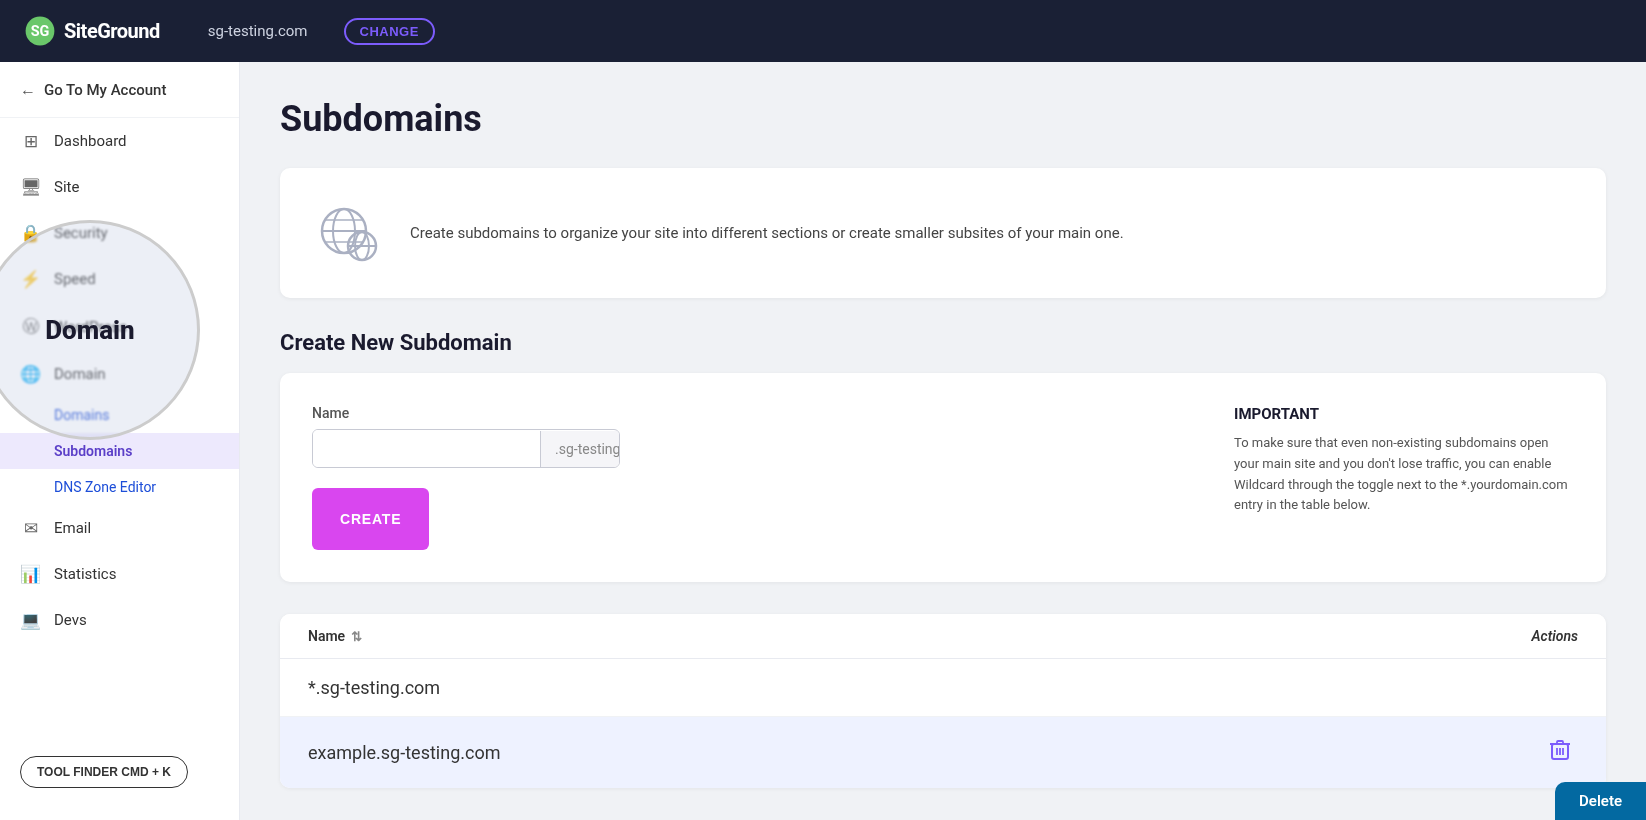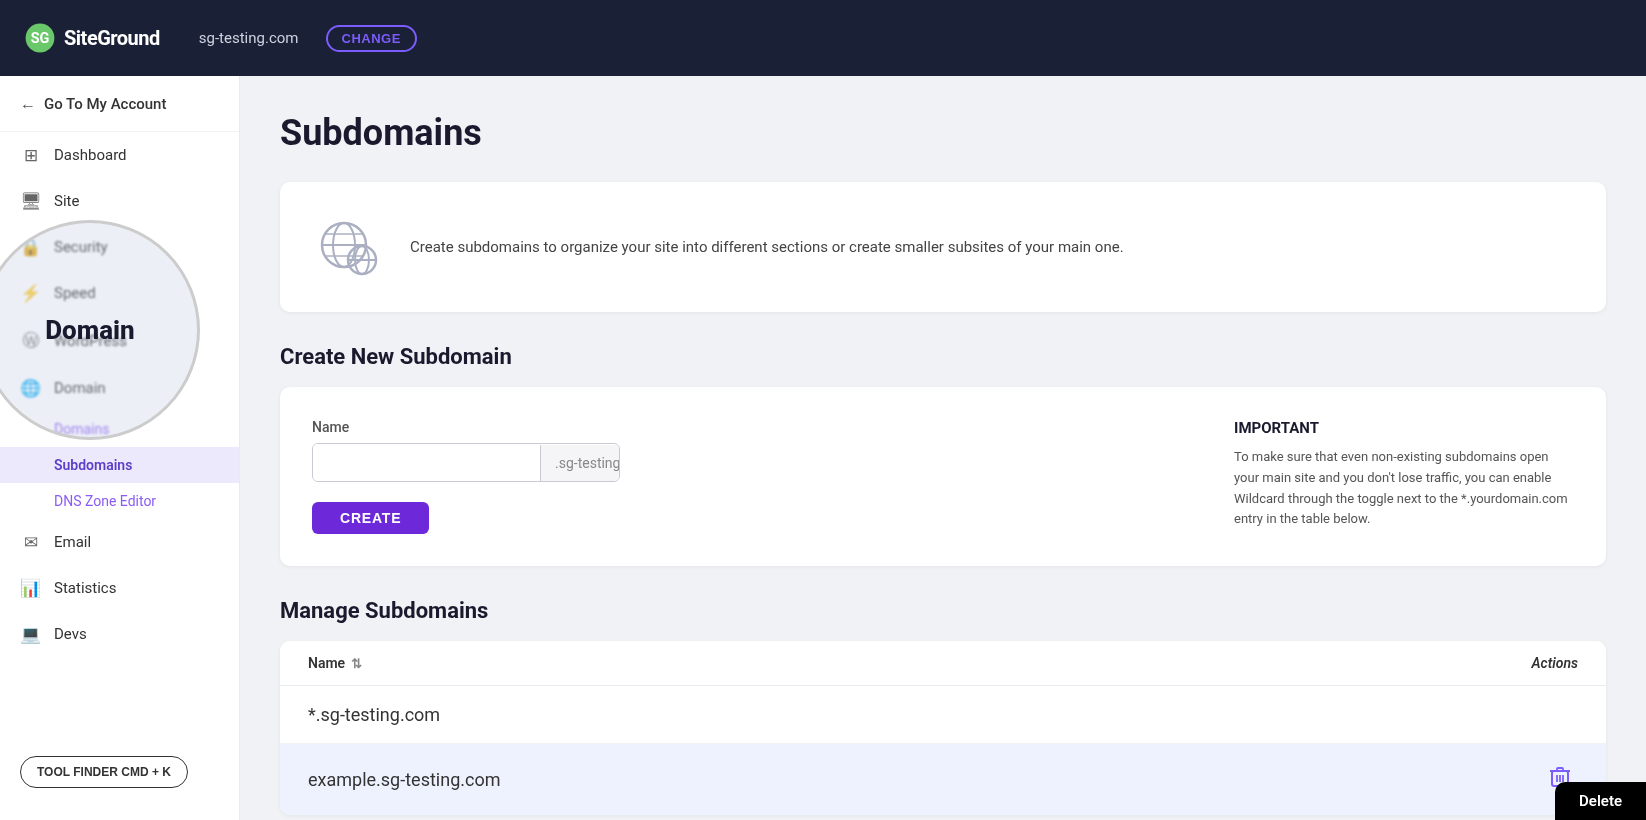--- a/index.html
+++ b/index.html
@@ -8,11 +8,11 @@
     
     .topnav {
       background: #1a2035;
-      height: 76px;
+      height: 62px;
       display: flex;
       align-items: center;
       padding: 0 24px;
-      gap: 27px;
+      gap: 36px;
       flex-shrink: 0;
     }
     .logo-area {

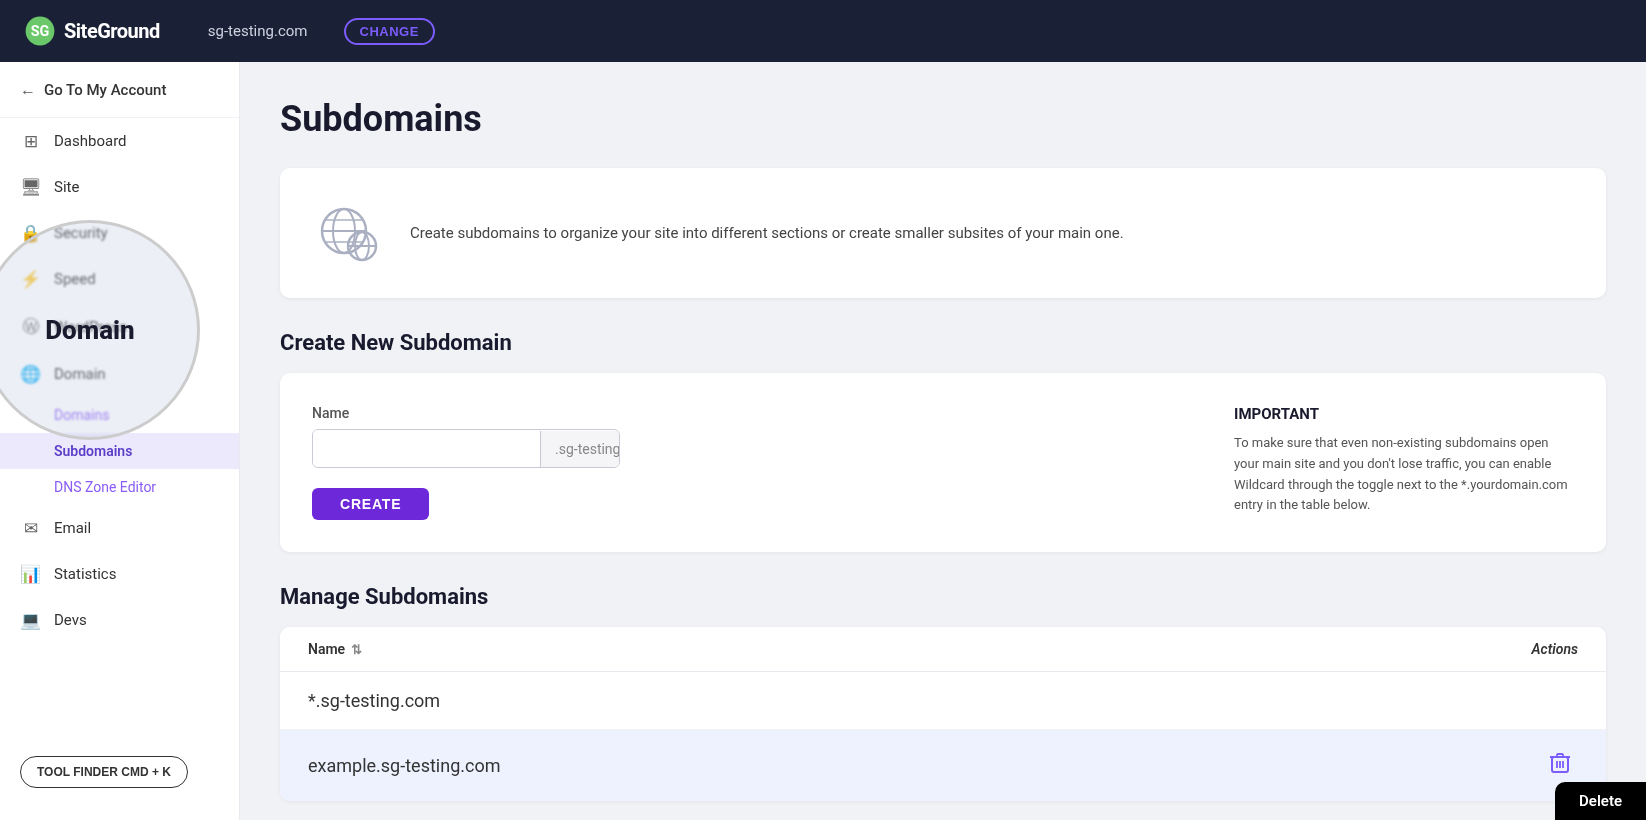--- a/index.html
+++ b/index.html
@@ -97,7 +97,7 @@
       align-items: center;
       padding: 10px 20px 10px 54px;
       font-size: 14px;
-      color: #8b5cf6;
+      color: #1d4ed8;
       cursor: pointer;
     }
     .sidebar-subitem.active {

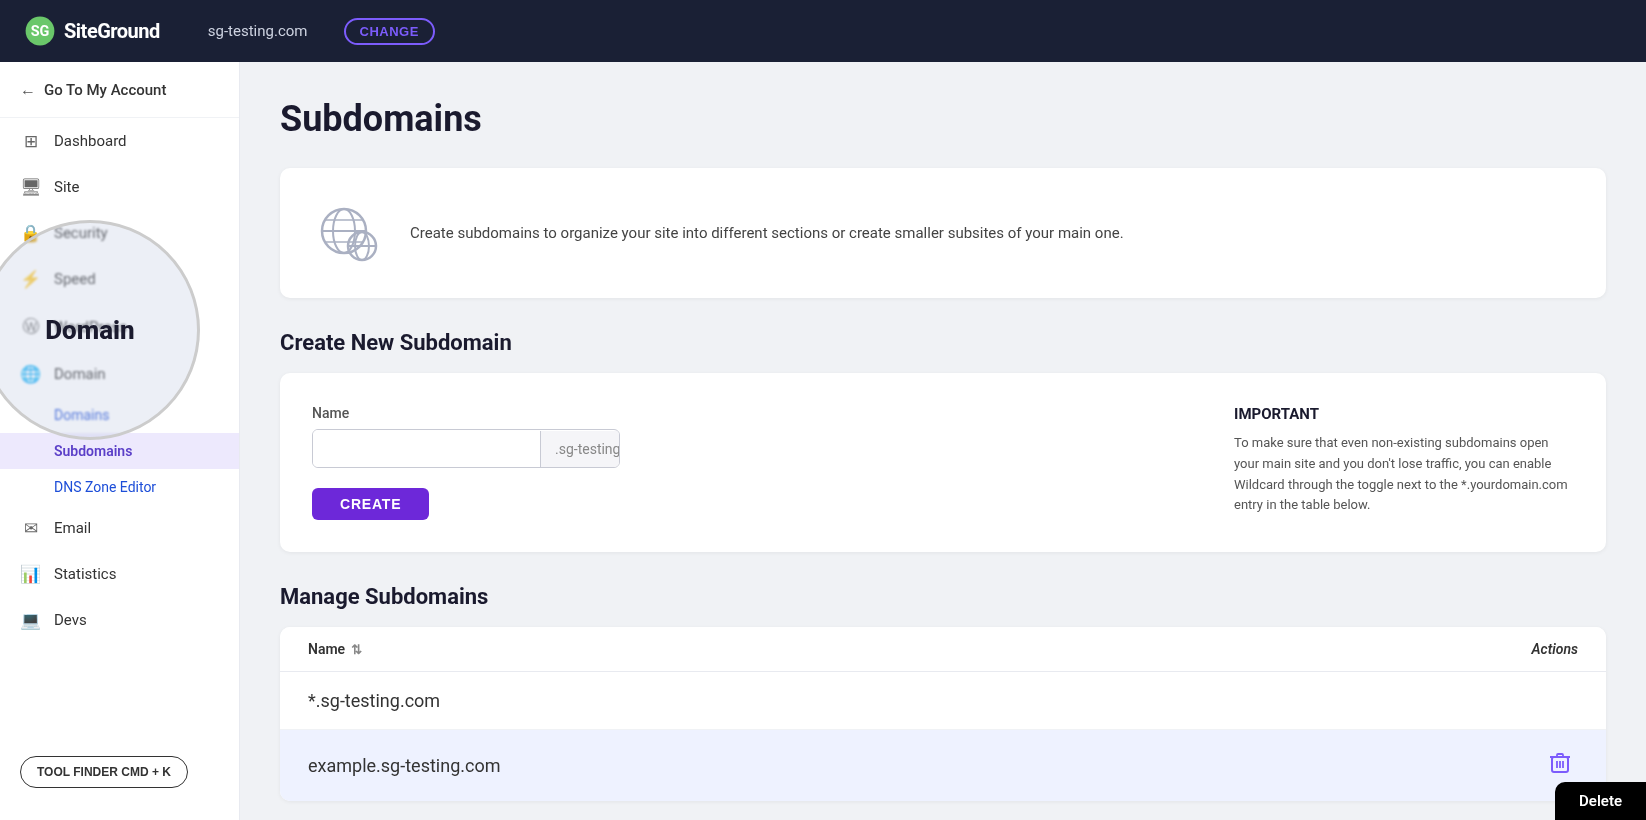--- a/index.html
+++ b/index.html
@@ -202,11 +202,11 @@
       white-space: nowrap;
     }
     .create-submit-btn {
-      background: #6d28d9;
+      background: #d946ef;
       color: #fff;
       border: none;
       border-radius: 6px;
-      padding: 8px 28px;
+      padding: 23px 28px;
       font-size: 14px;
       font-weight: 700;
       letter-spacing: 0.8px;

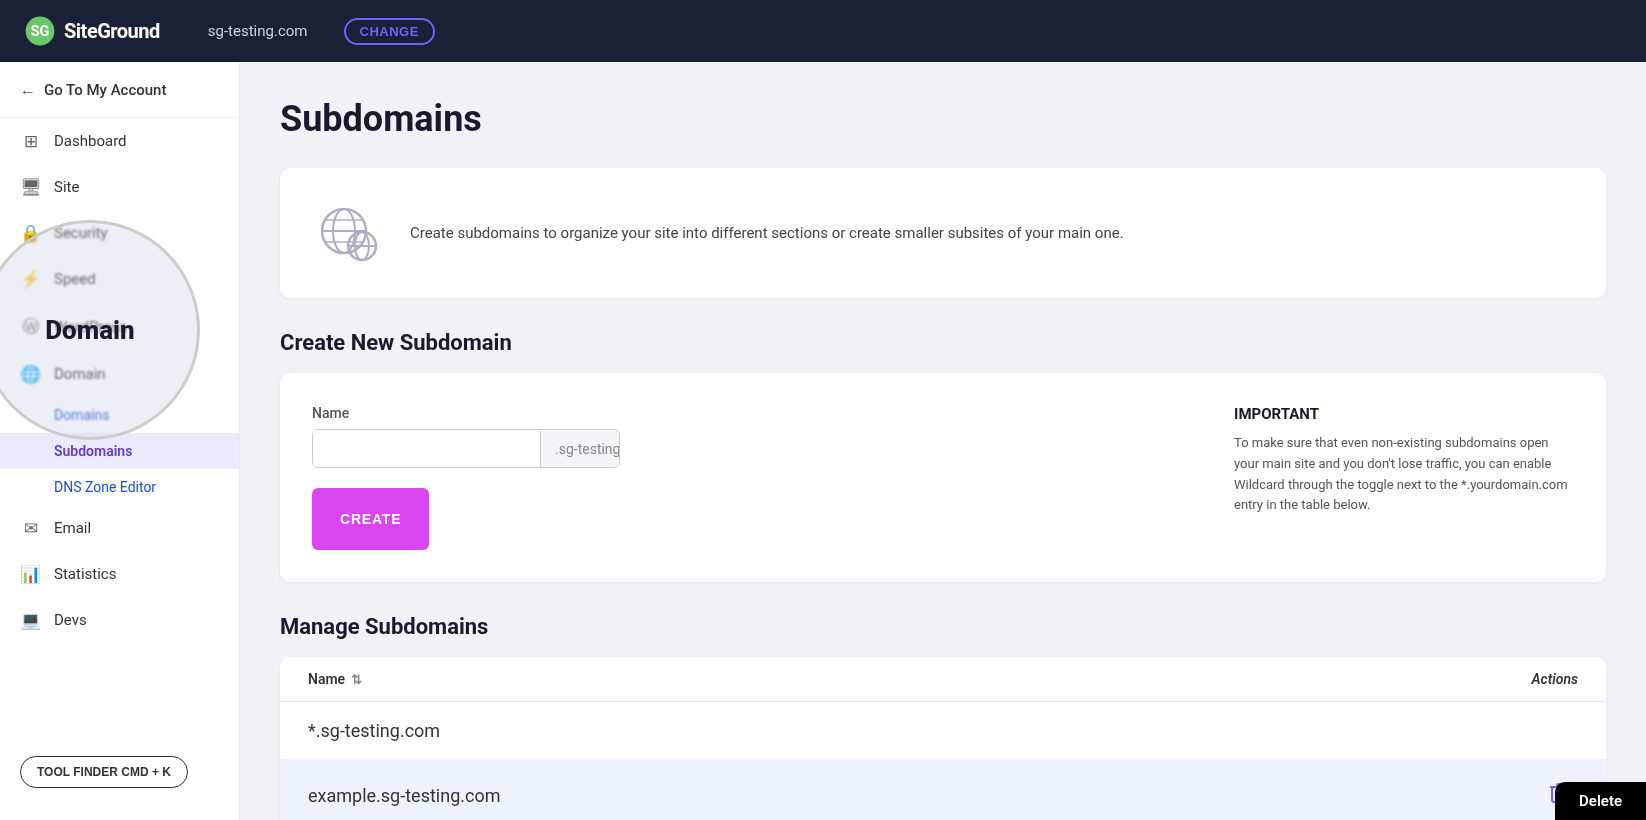--- a/index.html
+++ b/index.html
@@ -422,7 +422,6 @@
     </div>
 
     <div class="manage-section">
-      <div class="section-title">Manage Subdomains</div>
       <div class="table-card">
         <div class="table-header">
           <div class="table-header-name">

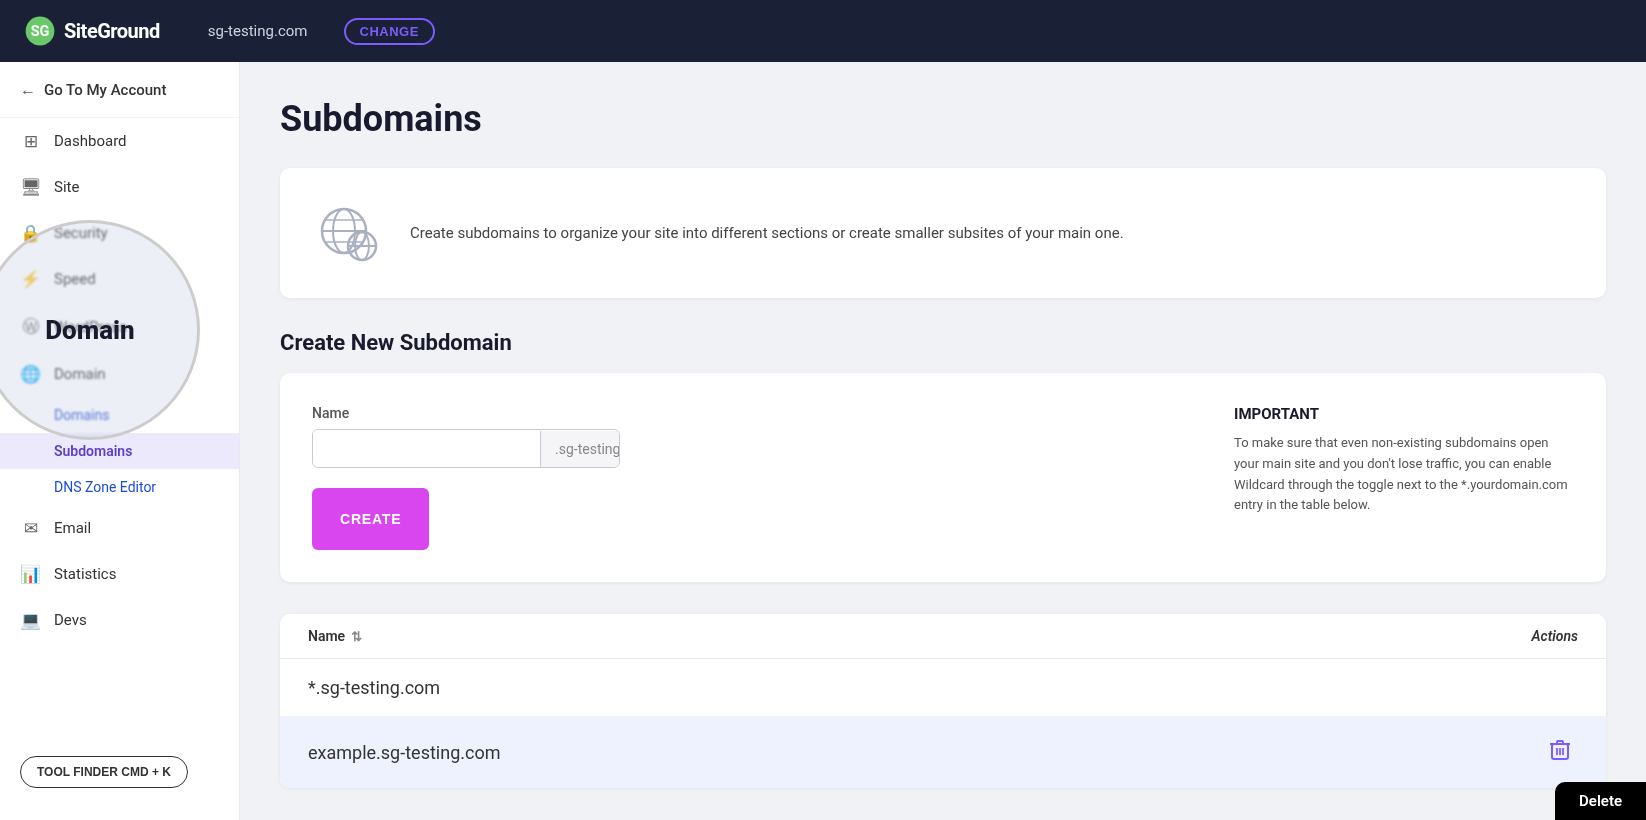--- a/index.html
+++ b/index.html
@@ -299,7 +299,7 @@
       position: fixed;
       bottom: 0;
       right: 0;
-      background: #000000;
+      background: #0369a1;
       color: #fff;
       padding: 10px 24px;
       font-size: 15px;

